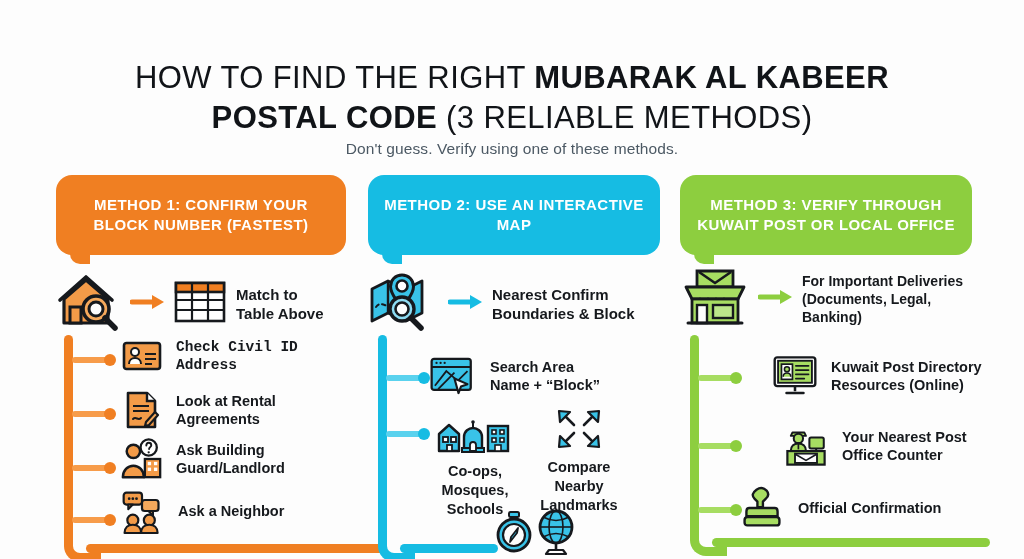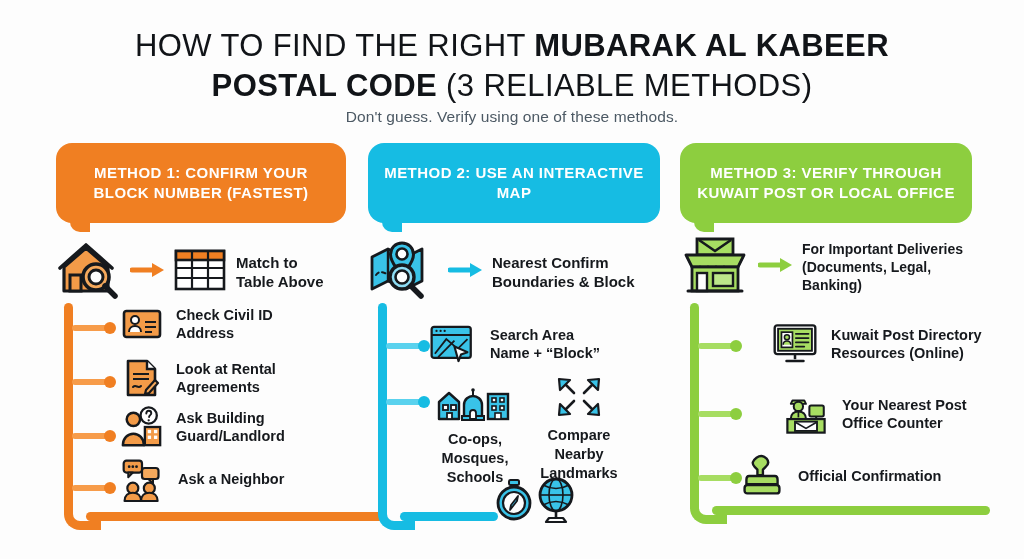--- a/index.html
+++ b/index.html
@@ -10,7 +10,7 @@
     overflow:hidden;
     position:relative;
   }
-  .stage{position:relative;width:1024px;height:512px;}
+  .stage{position:relative;width:1024px;height:512px;margin-top:32px;}
 
   
   .title-wrap{position:absolute;left:0;top:26px;width:1024px;text-align:center;}

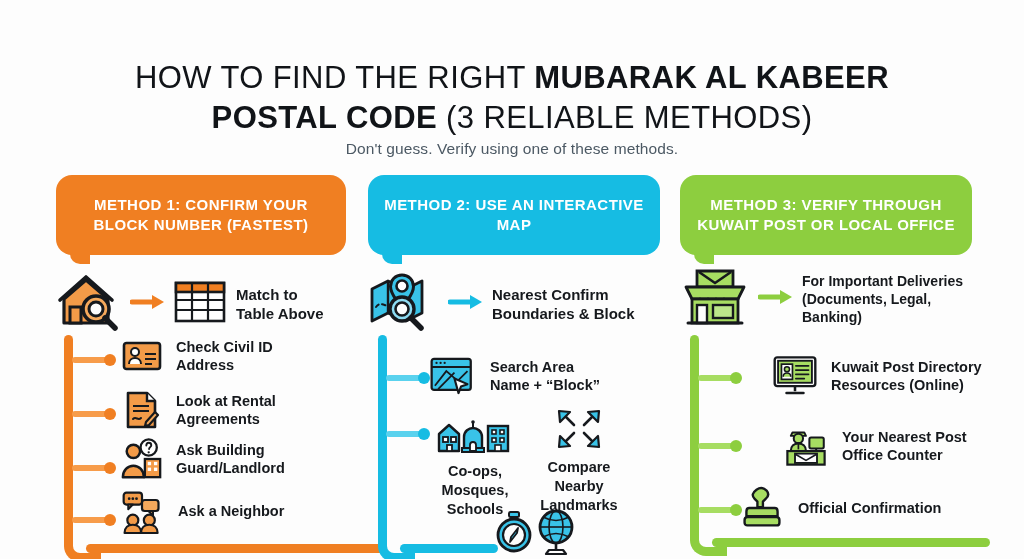--- a/index.html
+++ b/index.html
@@ -164,7 +164,7 @@
     <div class="dot" style="left:32px;top:0;background:#F07F22;"></div>
   </div>
 
-  <div class="item" style="left:120px;top:306px;">
+  <div class="item" style="left:120px;top:306px;font-family:Liberation Mono, monospace;">
     <span class="item-icon">
       <svg width="40" height="32" viewBox="0 0 40 32">
         <rect x="2" y="3" width="36" height="26" rx="2.5" fill="#F39B48" stroke="#16191d" stroke-width="2.6"></rect>

